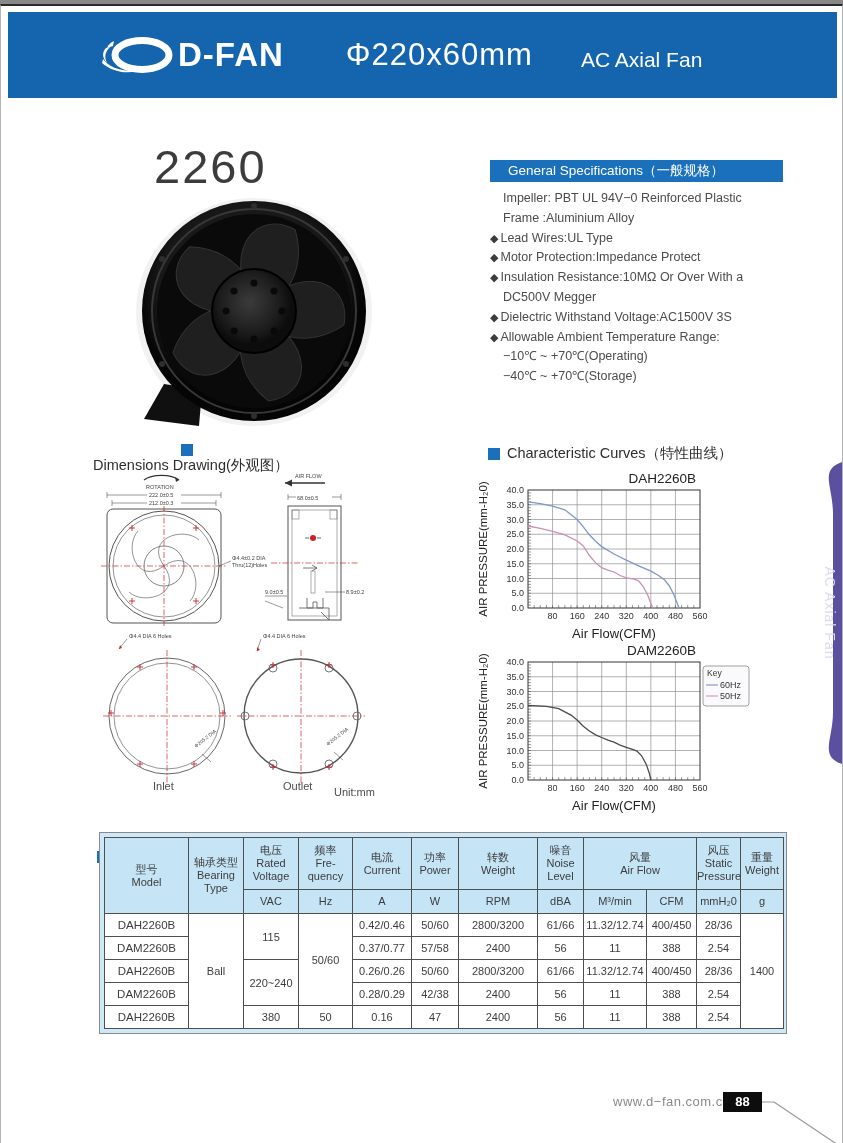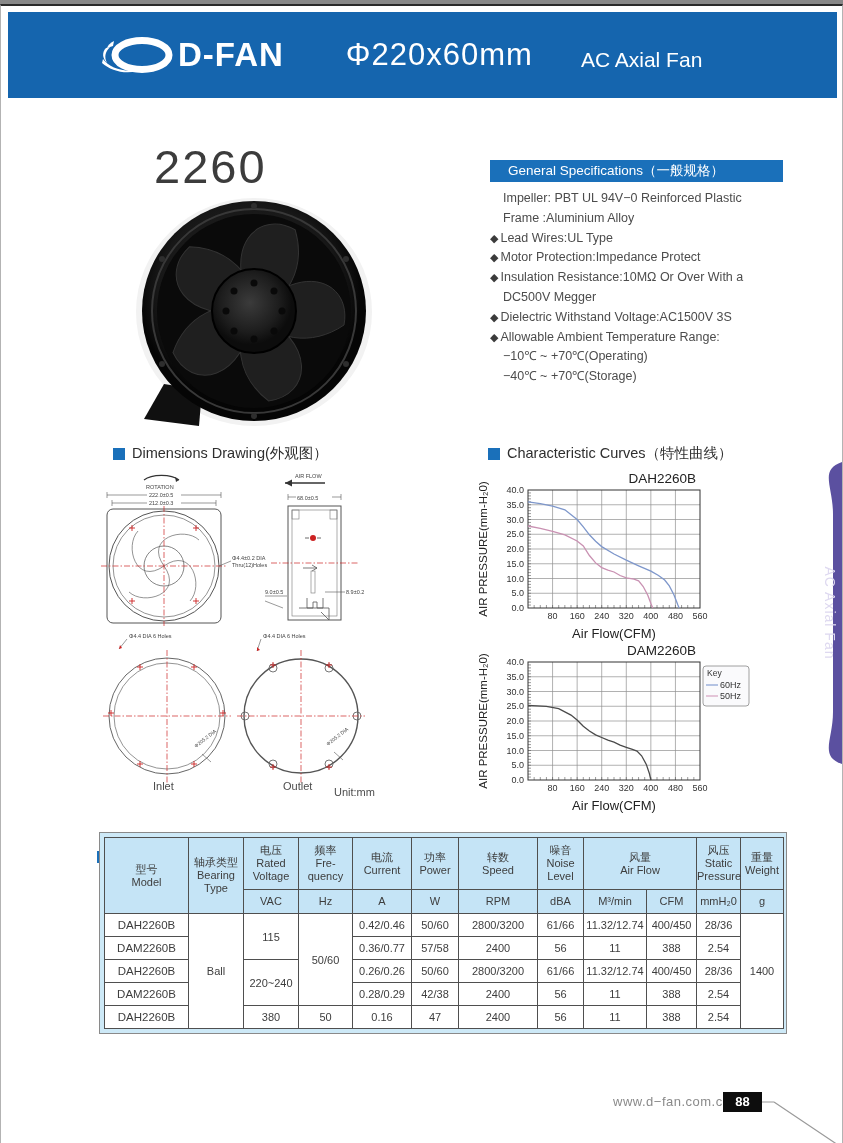--- a/index.html
+++ b/index.html
@@ -130,7 +130,7 @@
       <div class="gs-line cont">−40℃ ~ +70℃(Storage)</div>
     </div>
 
-  <div class="sec-head" style="left:112px; top:438px;">
+  <div class="sec-head" style="left:92px; top:438px;flex-direction:column;">
     <span class="sec-sq"></span>
     <span>Dimensions Drawing(外观图）</span>
   </div>

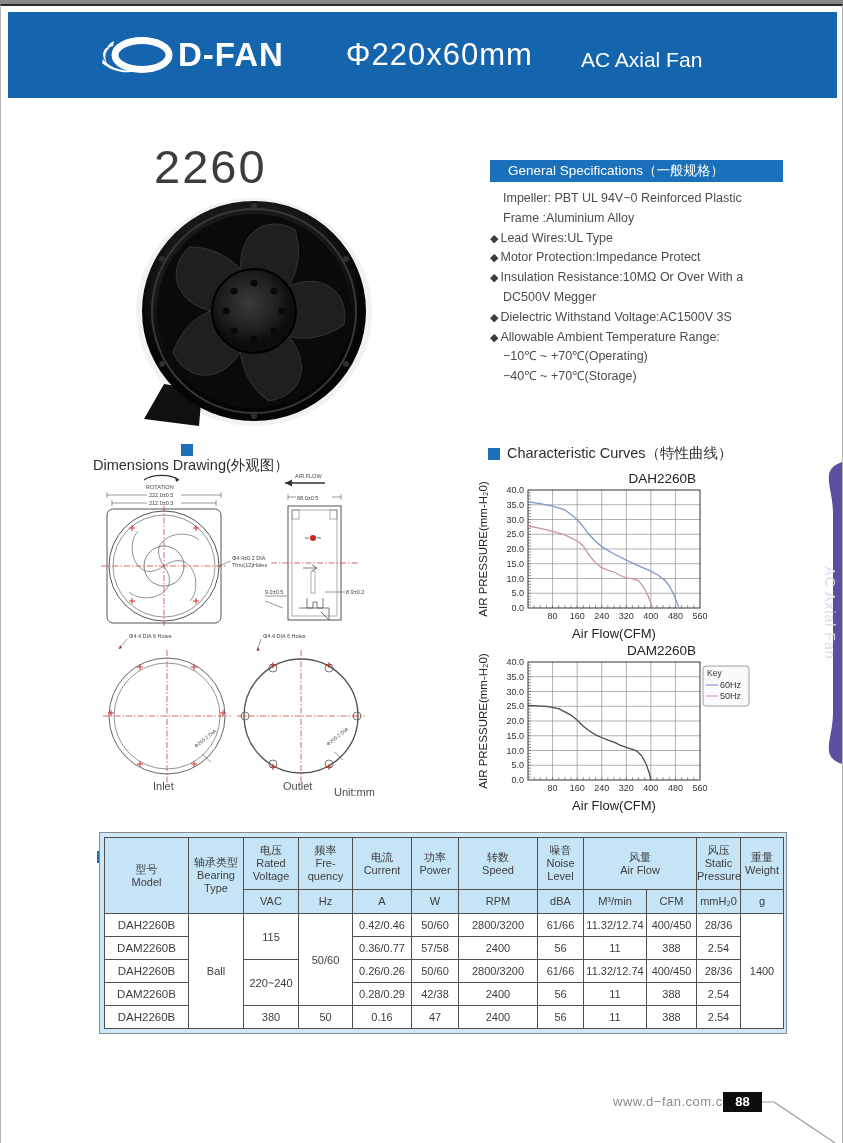--- a/index.html
+++ b/index.html
@@ -513,7 +513,7 @@
           <th>功率
 Power</th>
           <th>转数
-Speed</th>
+Weight</th>
           <th>噪音
 Noise
 Level</th>

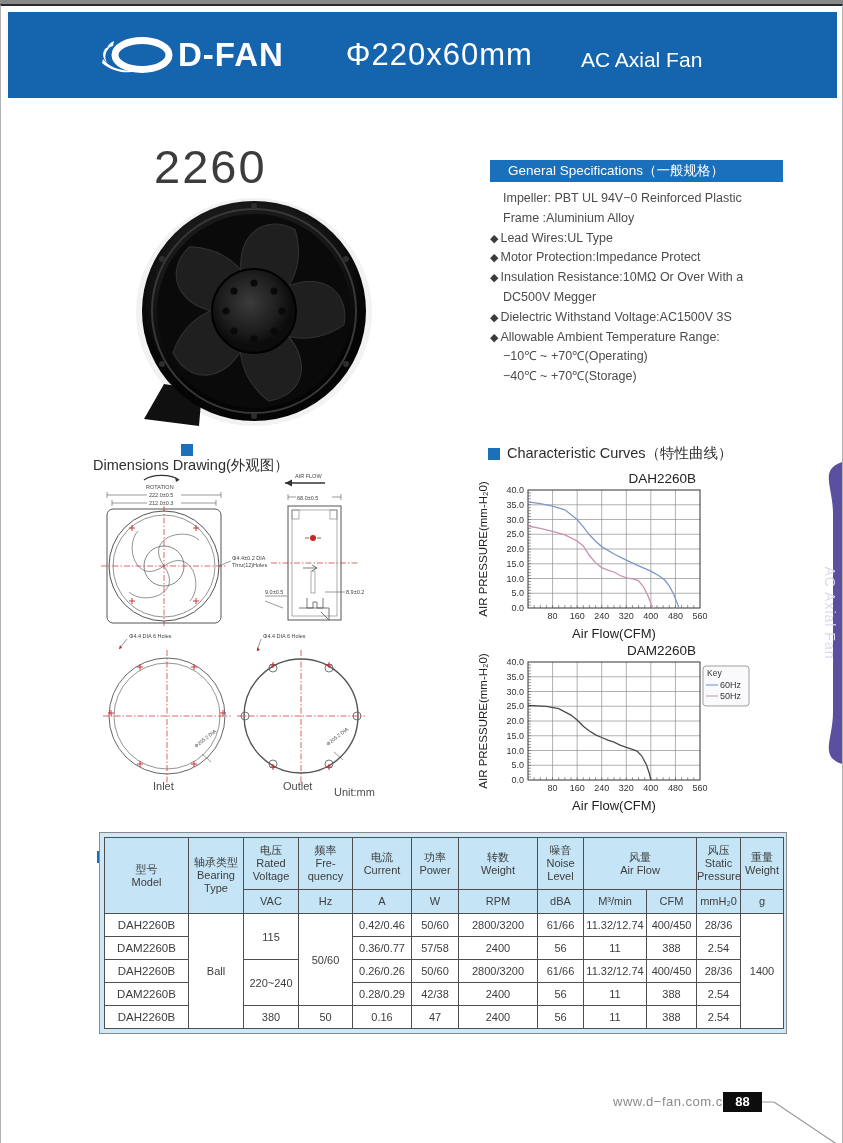--- a/index.html
+++ b/index.html
@@ -555,7 +555,7 @@
         </tr>
         <tr>
           <td class="model-cell">DAM2260B</td>
-          <td>0.36/0.77</td>
+          <td>0.37/0.77</td>
           <td>57/58</td>
           <td>2400</td>
           <td>56</td>

